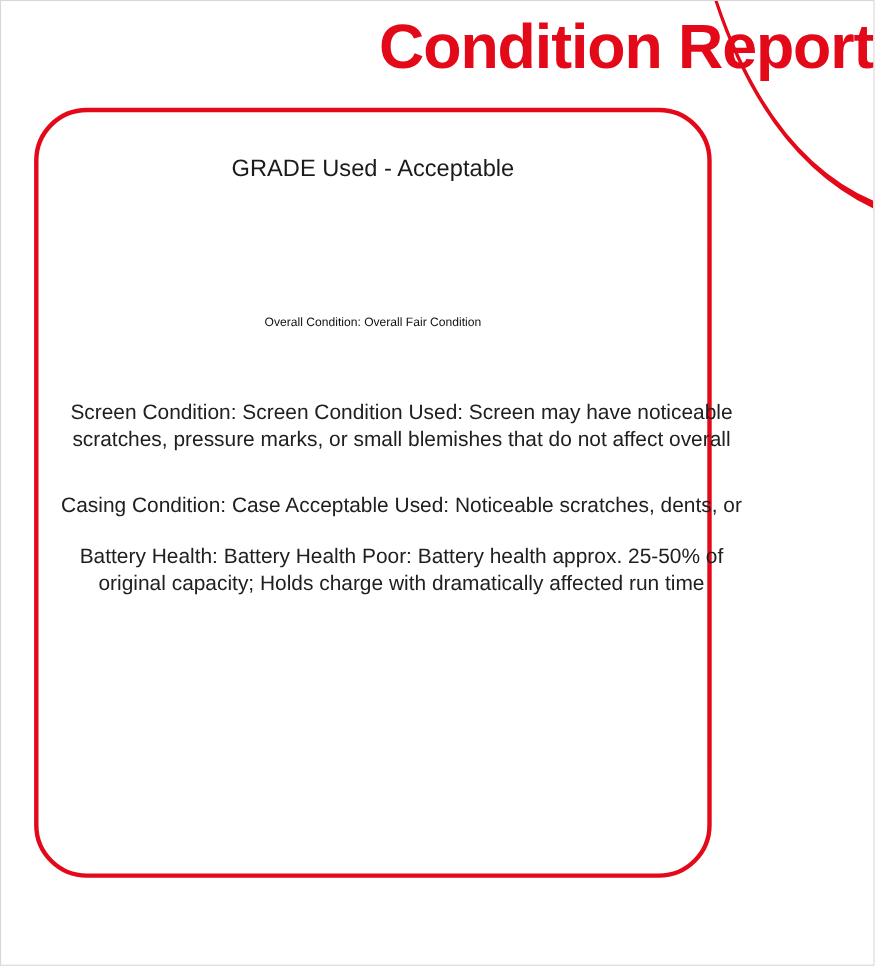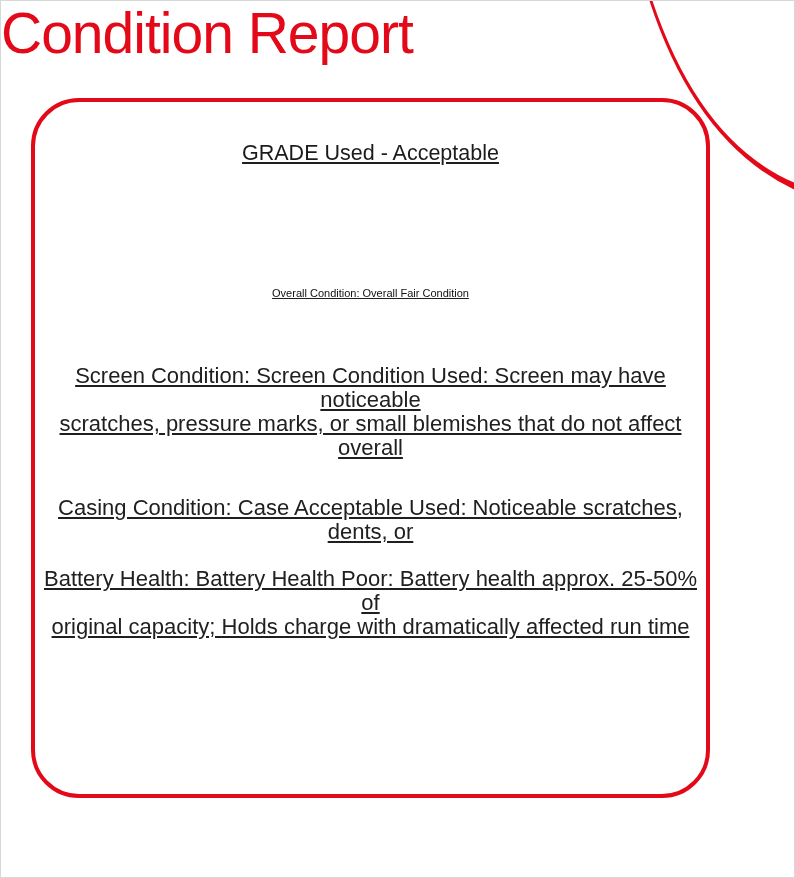--- a/index.html
+++ b/index.html
@@ -18,10 +18,11 @@
     color:var(--text-dark);
   }
   .report-title{
-    text-align:left;
+    margin-top:10px;
+    text-align:right;
     font-size:57px;
     line-height:64px;
-    font-weight:400;
+    font-weight:700;
     letter-spacing:-1px;
     color:var(--accent);
     position:relative;

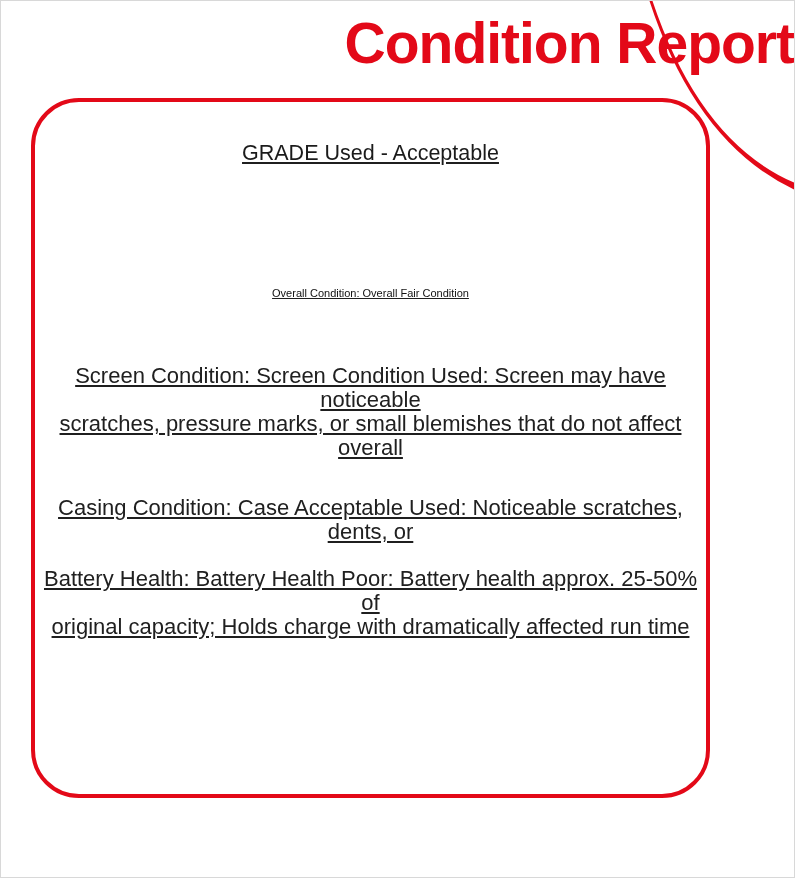--- a/index.html
+++ b/index.html
@@ -38,12 +38,11 @@
   .report-box{
     position:absolute;
     left:30px;top:97px;
-    width:679px;height:700px;
+    width:616px;height:700px;
     border:4px solid var(--accent);
     border-radius:48px;
     background:#fff;
     z-index:2;
-    text-decoration:underline;
   }
   .grade-heading{
     margin-top:38px;

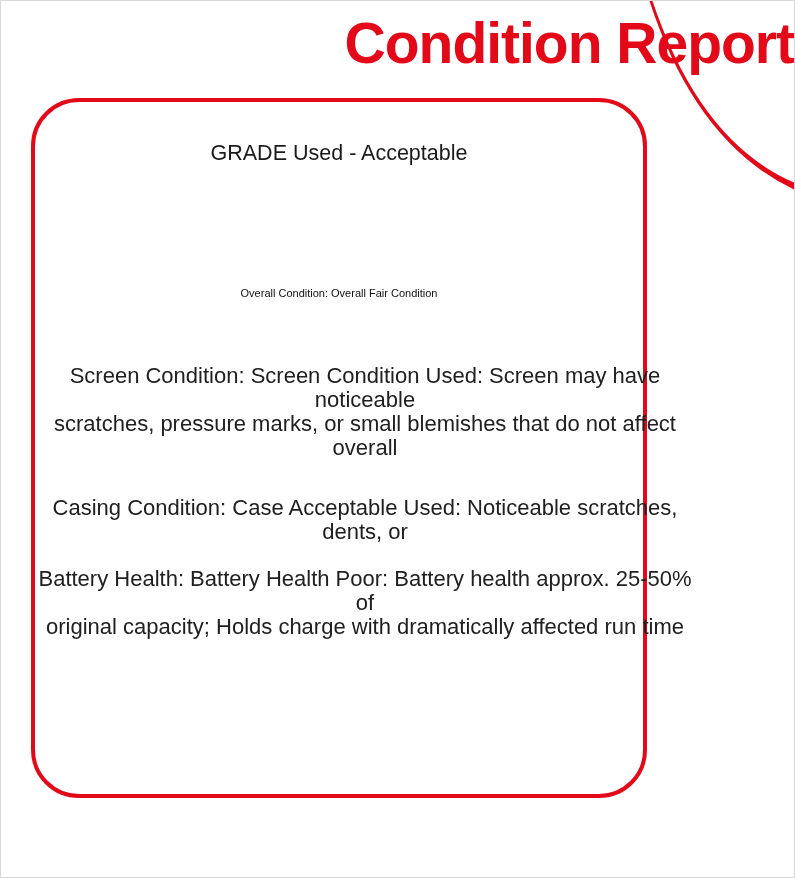--- a/index.html
+++ b/index.html
@@ -66,7 +66,7 @@
     width:660px;
     margin:0 auto 23px auto;
     text-align:center;
-    font-size:22px;
+    font-size:19px;
     line-height:24px;
     color:#202020;
   }

